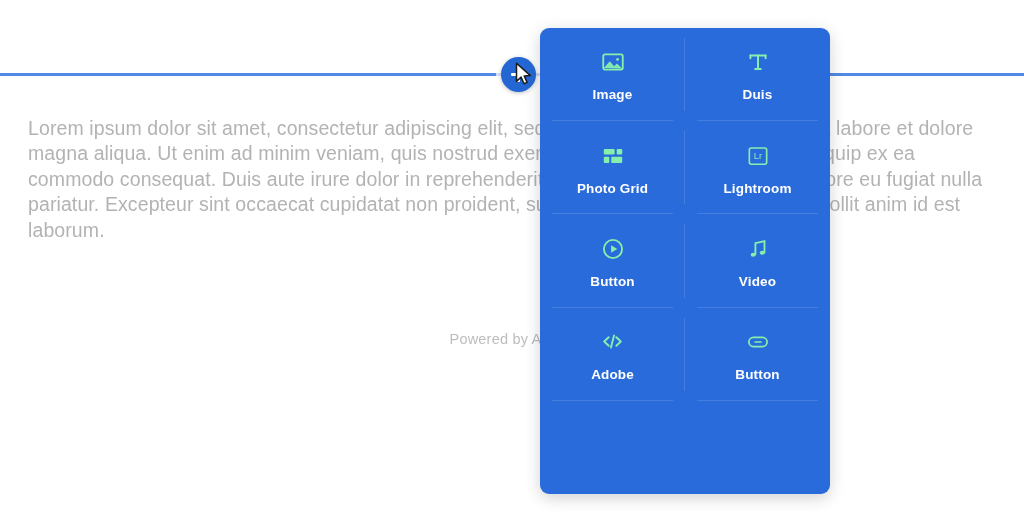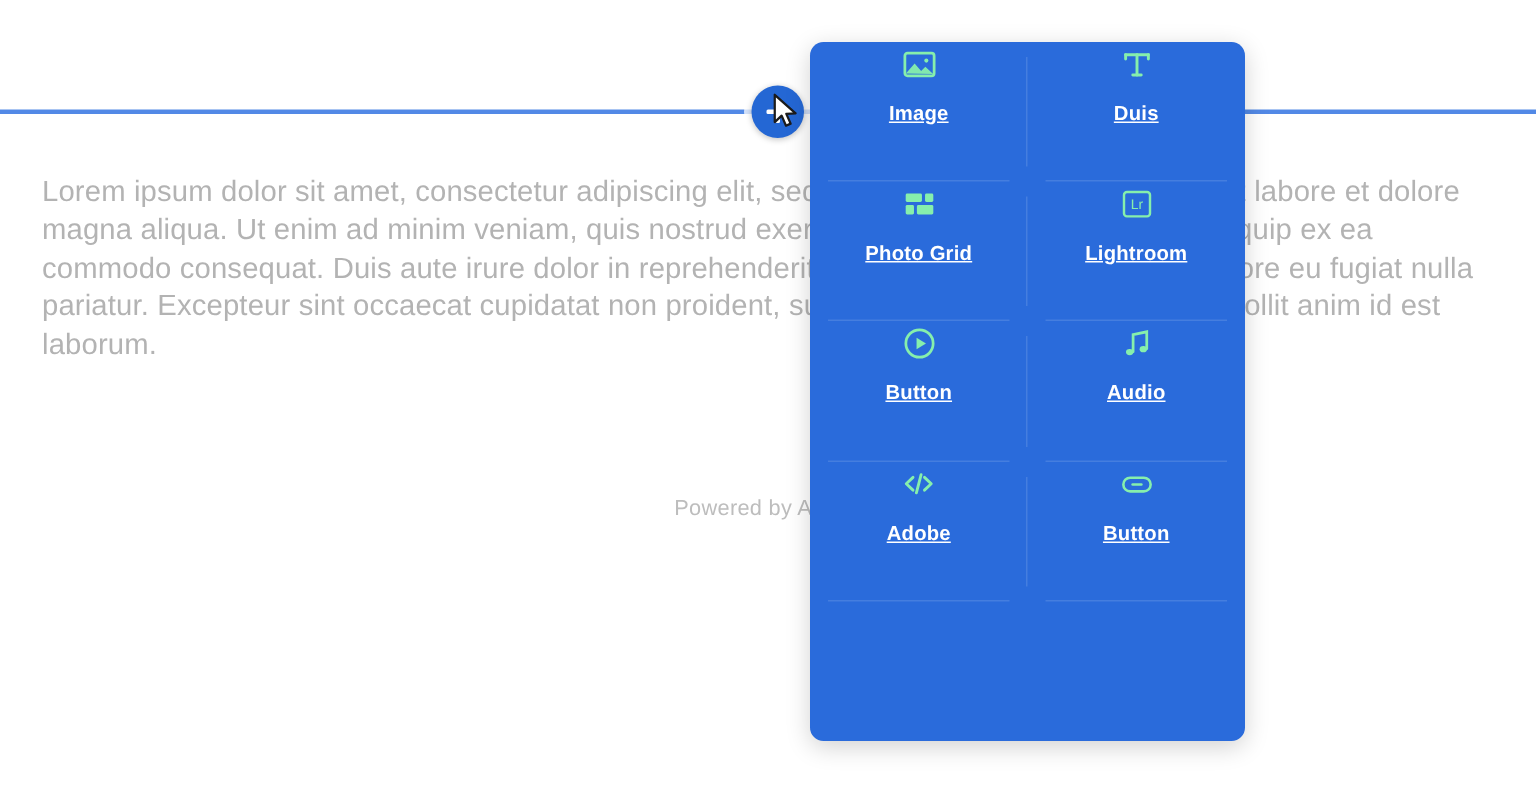--- a/index.html
+++ b/index.html
@@ -110,11 +110,11 @@
     display: flex;
     flex-direction: column;
     align-items: center;
+    justify-content: center;
     gap: 11px;
     color: #ffffff;
     cursor: pointer;
     box-sizing: border-box;
-    text-decoration: underline;
   }
   
   .panel-item::after {

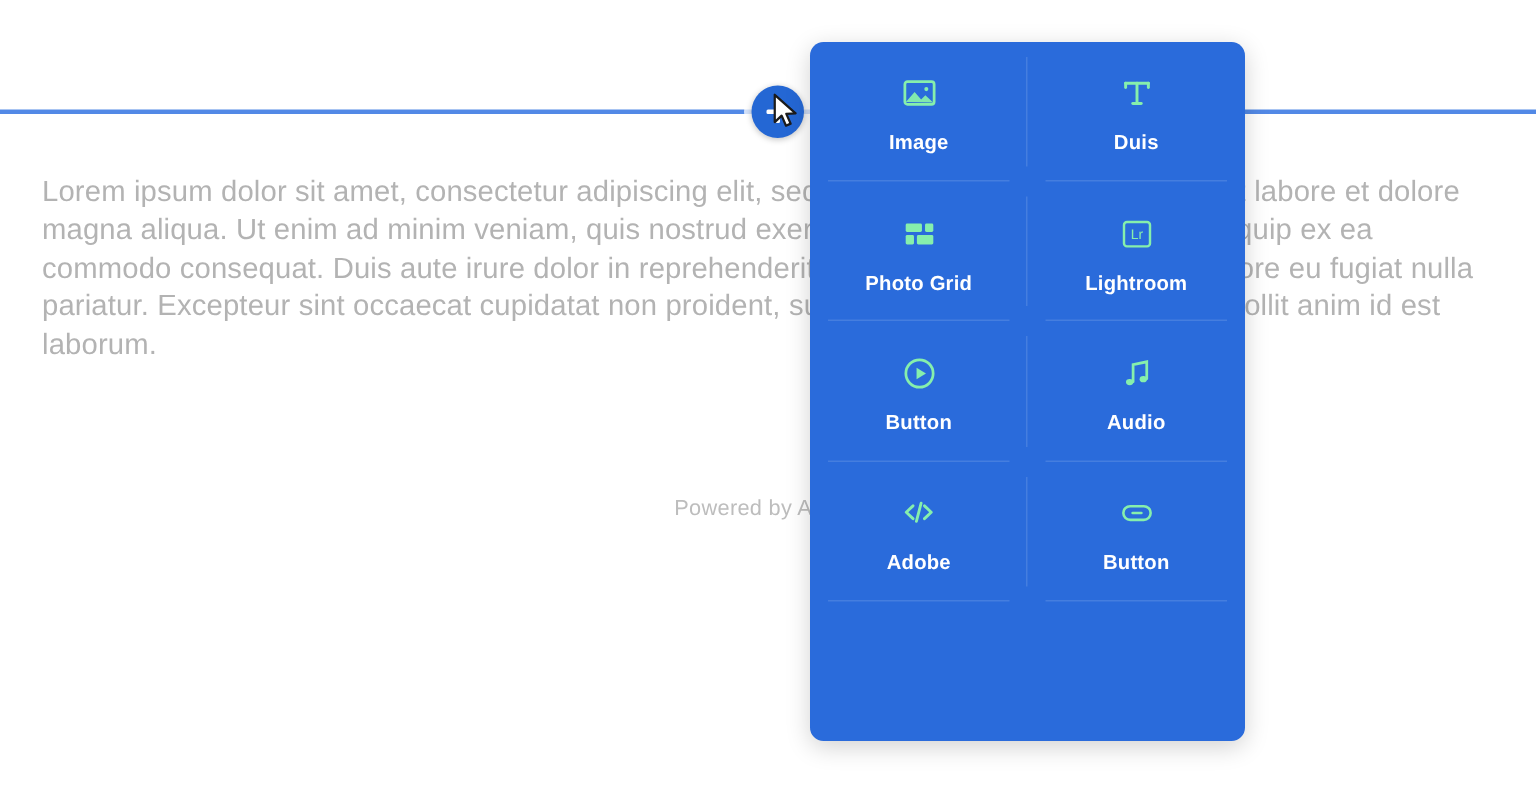--- a/index.html
+++ b/index.html
@@ -243,7 +243,7 @@
         <ellipse cx="15.9" cy="15.5" rx="2.3" ry="1.9" fill="currentColor" stroke="none"></ellipse>
       </svg>
     </span>
-    <span class="pi-label">Audio</span>
+    <span class="pi-label">Video</span>
   </div>
 
   <div class="panel-item col-left">

